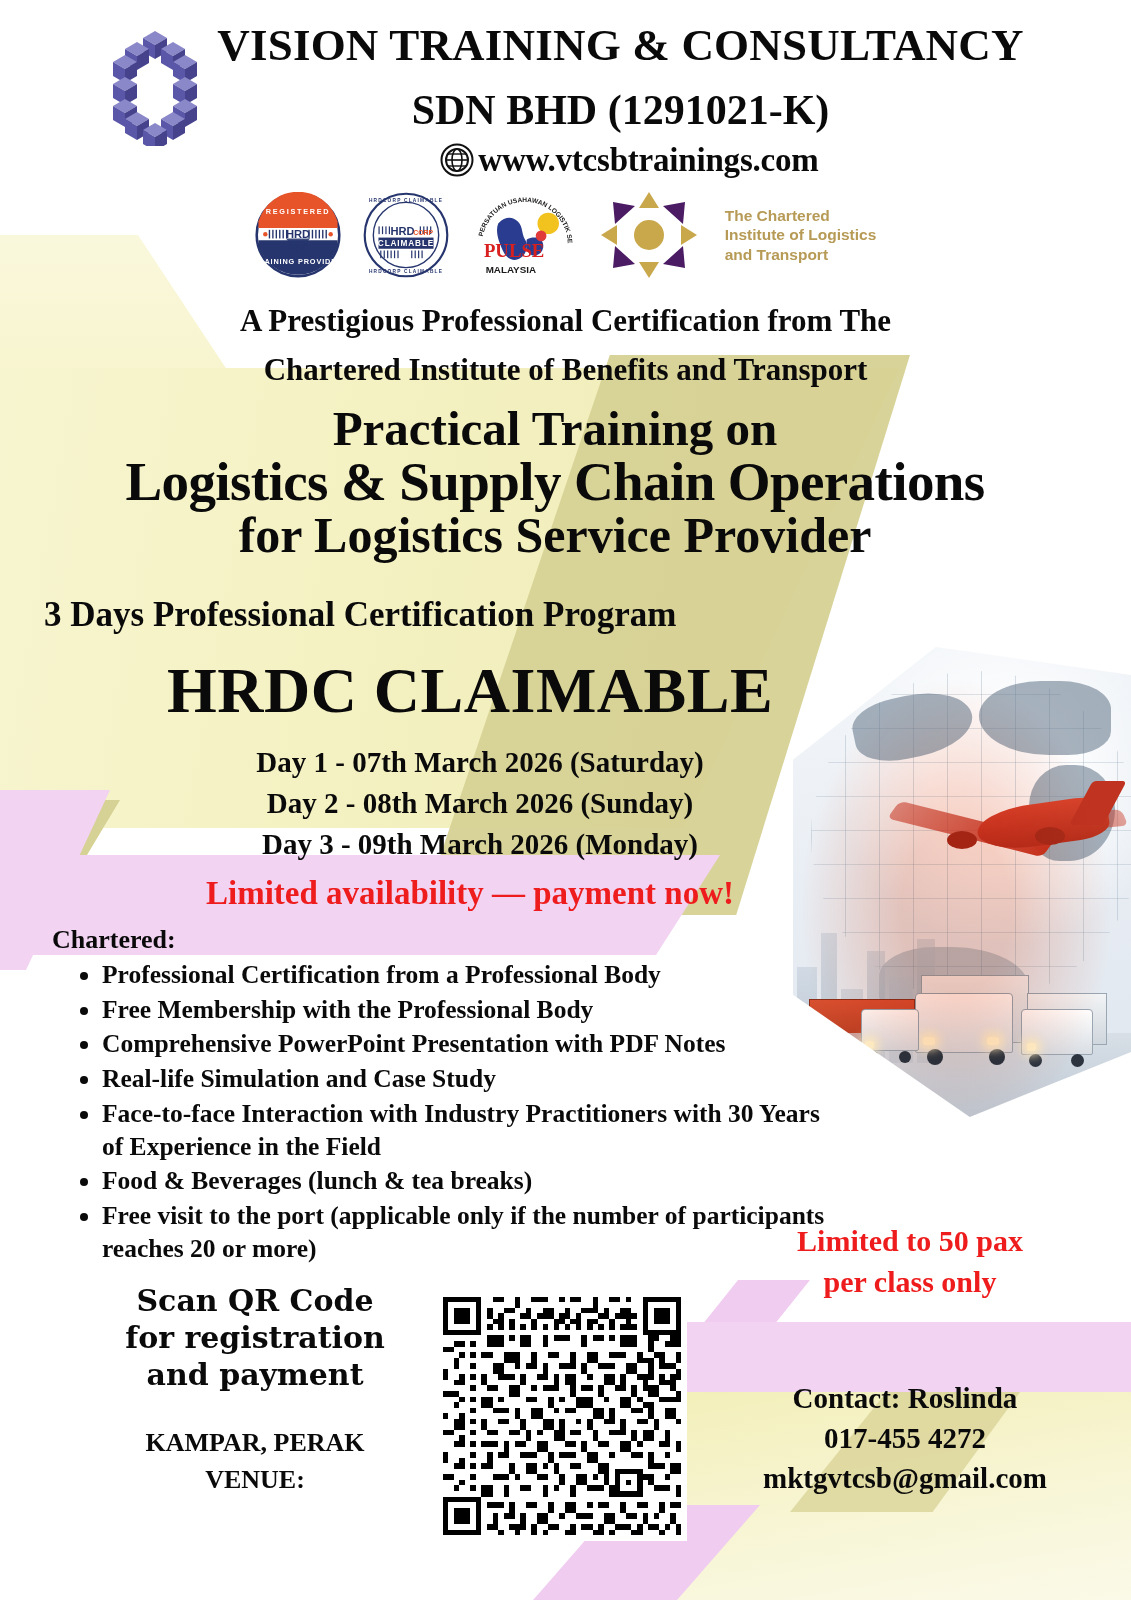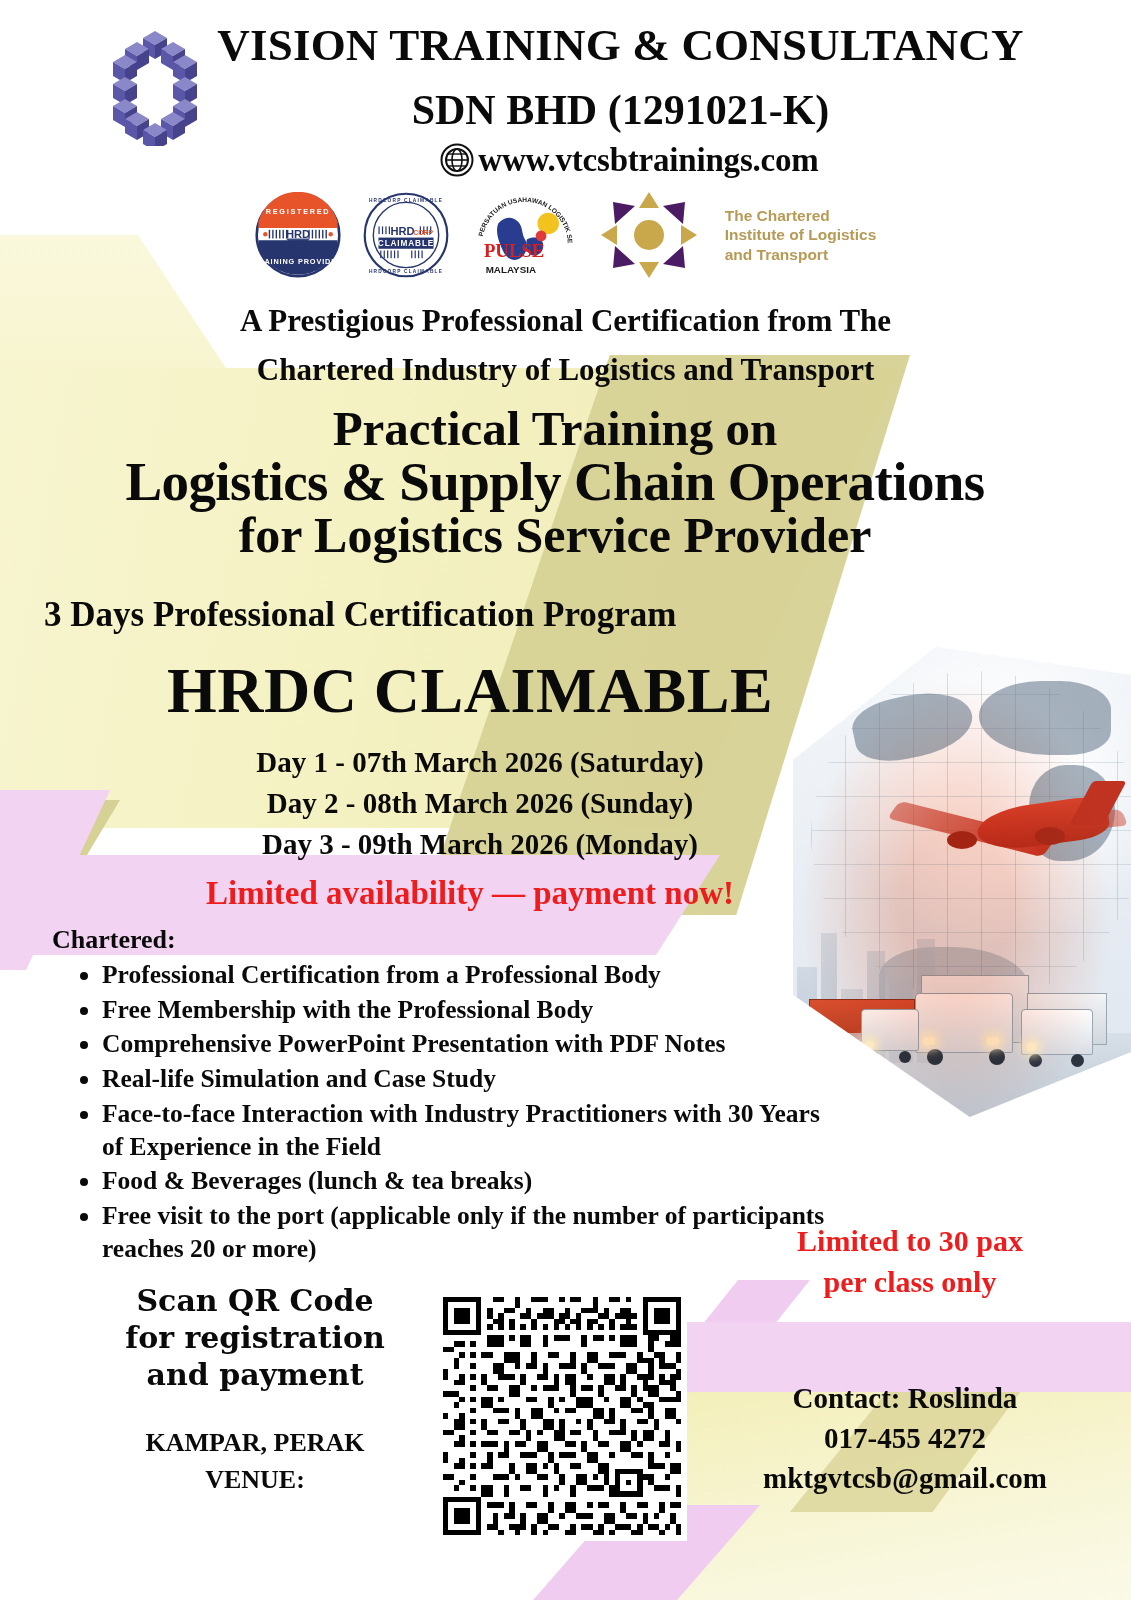--- a/index.html
+++ b/index.html
@@ -555,7 +555,7 @@
 
     <div class="subtitle">
       <div>A Prestigious Professional Certification from The</div>
-      <div>Chartered Industry of Logistics and Transport</div>
+      <div>Chartered Institute of Benefits and Transport</div>
     </div>
 
     <div class="title-main">

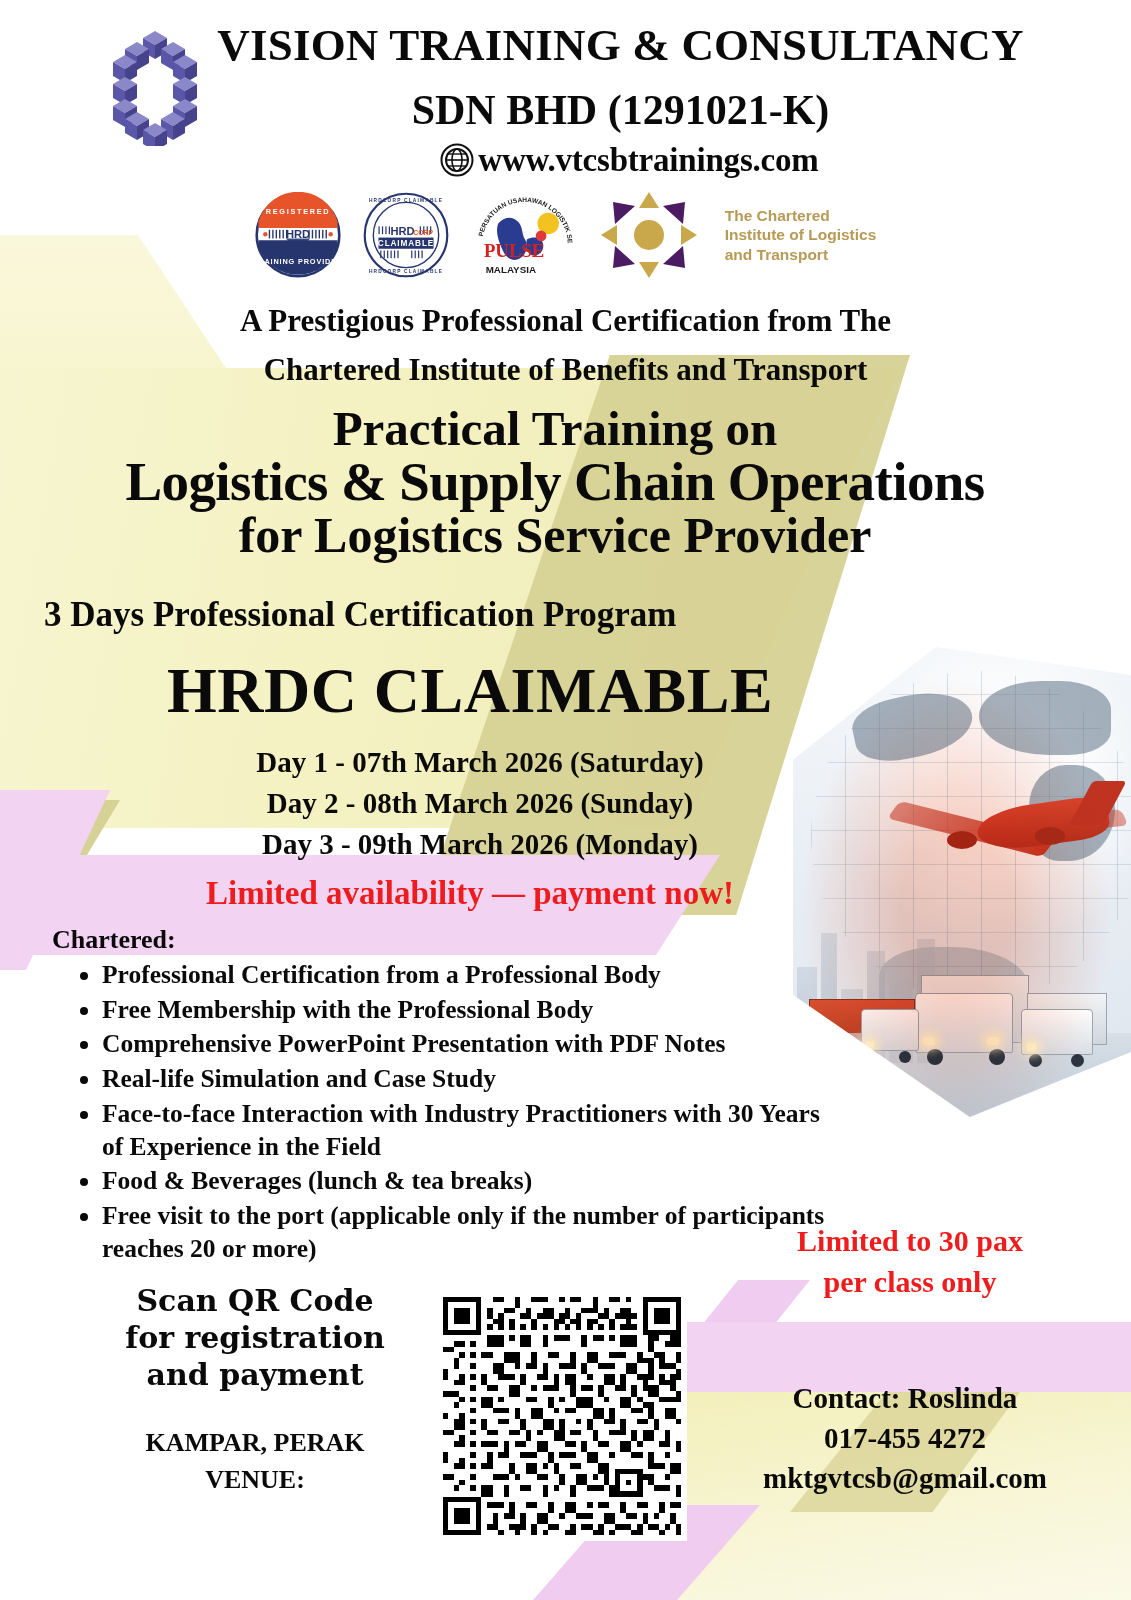--- a/index.html
+++ b/index.html
@@ -645,7 +645,7 @@
       </g>
     </svg>
 
-    <div class="limited-pax" style="white-space:pre-line;">Limited to 30 pax
+    <div class="limited-pax" style="white-space:pre-line;">Limited to 50 pax
 per class only</div>
 
     <div class="contact-block">

